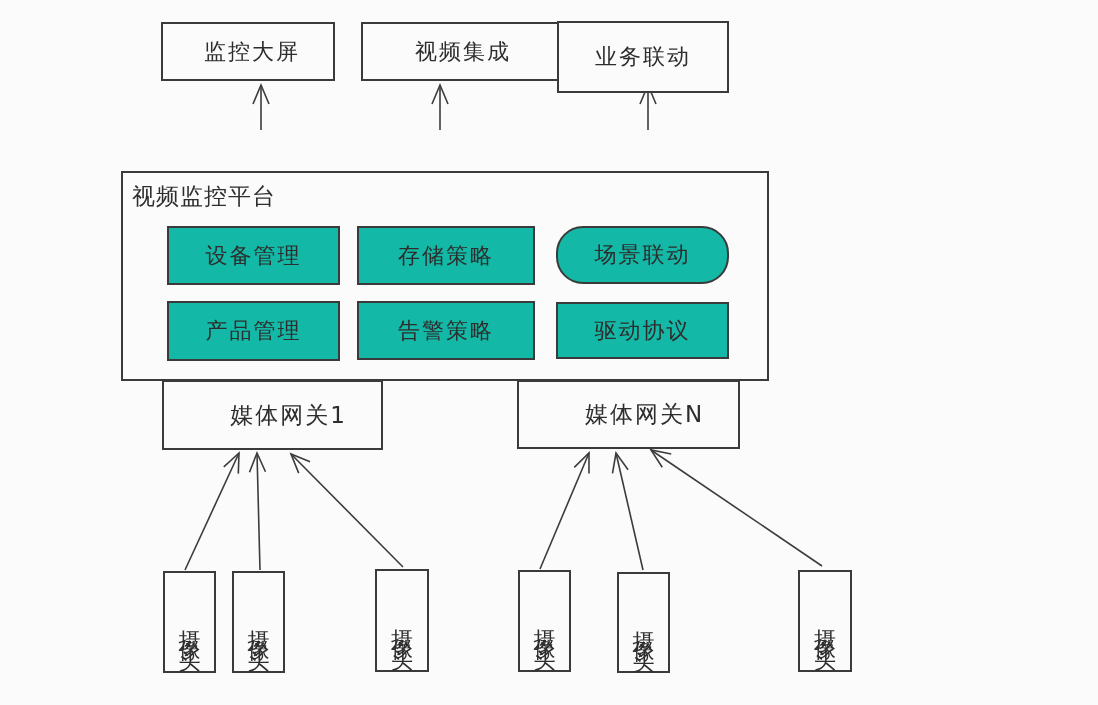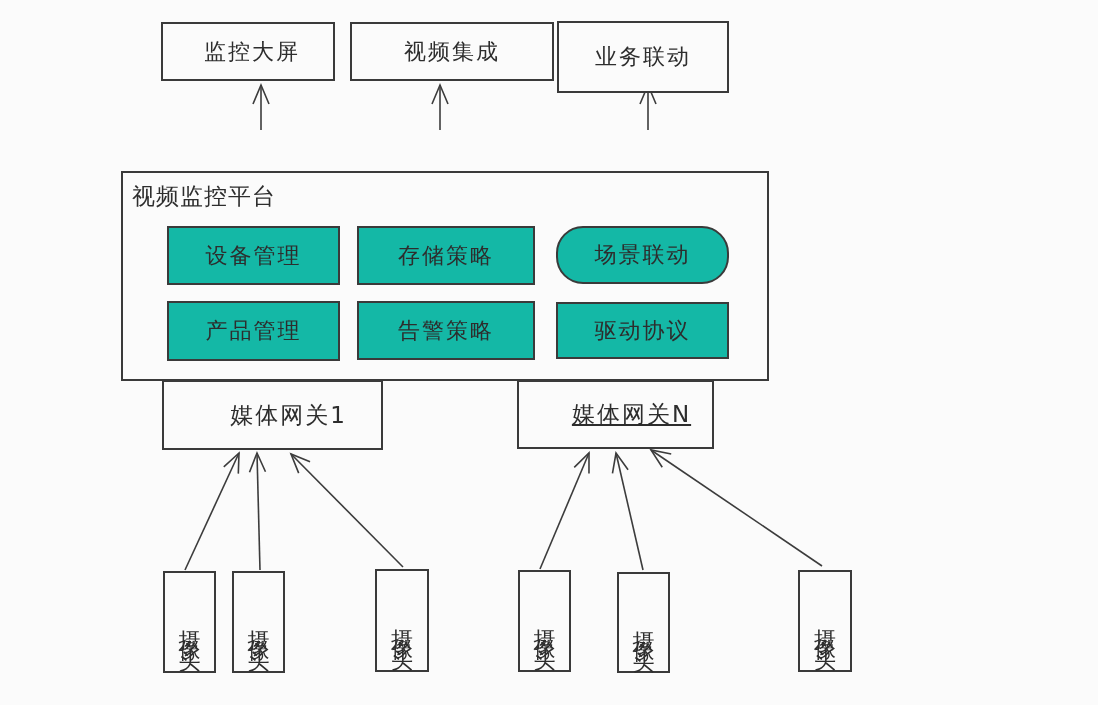--- a/index.html
+++ b/index.html
@@ -97,7 +97,7 @@
   </svg>
 
   <div class="node" style="left:161px; top:22px; width:174px; height:59px;padding-left:8px;">监控大屏</div>
-  <div class="node" style="left:350px; top:22px; width:204px; height:59px;">视频集成</div>
+  <div class="node" style="left:361px; top:22px; width:204px; height:59px;">视频集成</div>
   <div class="node" style="left:557px; top:21px; width:172px; height:72px;">业务联动</div>
 
   <div class="platform" style="left:121px; top:131px; width:648px; height:210px;">

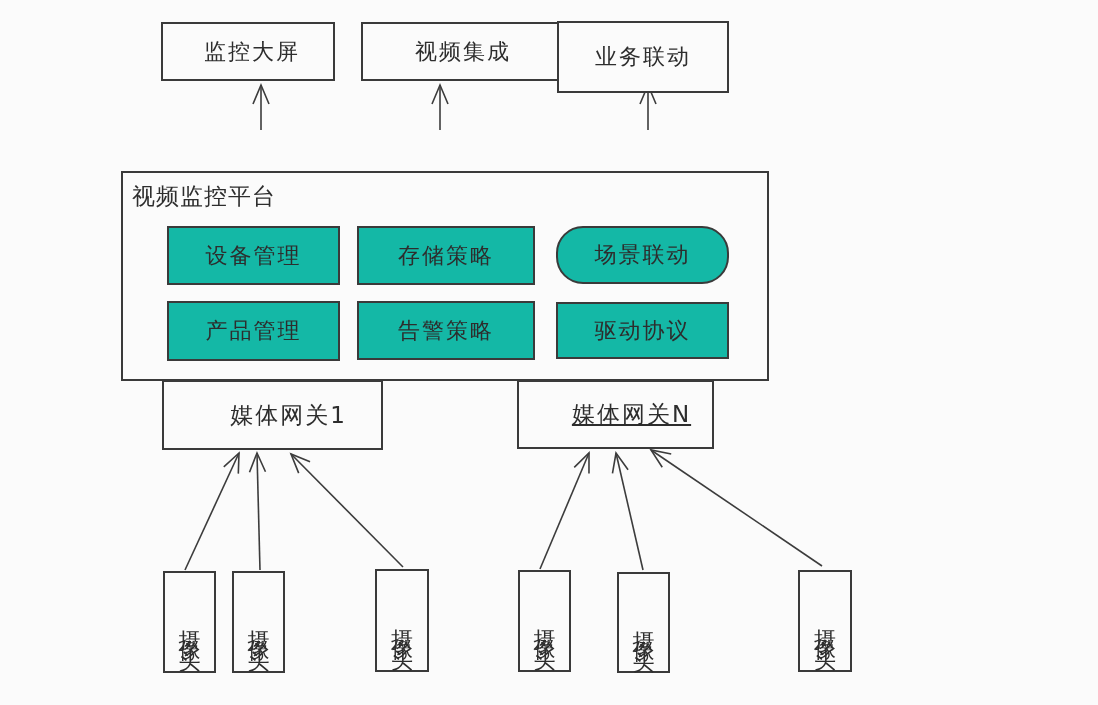--- a/index.html
+++ b/index.html
@@ -111,7 +111,7 @@
   </div>
 
   <div class="node gateway" style="left:162px; top:380px; width:221px; height:70px;">媒体网关1</div>
-  <div class="node gateway" style="left:517px; top:380px; width:197px; height:69px;text-decoration:underline;">媒体网关N</div>
+  <div class="node gateway" style="left:517px; top:380px; width:223px; height:69px;">媒体网关N</div>
 
   <div class="camera" style="left:163px; top:571px; width:53px; height:102px;">摄像头</div>
   <div class="camera" style="left:232px; top:571px; width:53px; height:102px;">摄像头</div>

